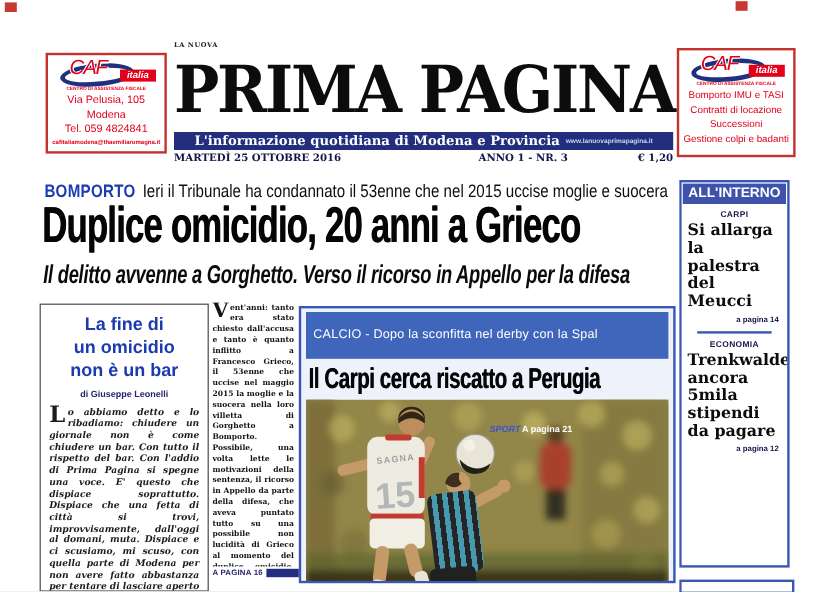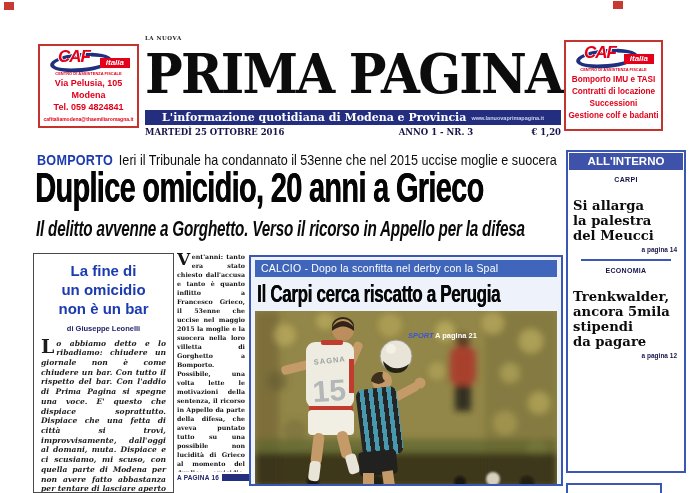--- a/index.html
+++ b/index.html
@@ -18,7 +18,7 @@
   .ad-right{left:564px;top:40px;width:99px;height:91px;}
   .caf-logo{position:relative;height:21px;margin:1px 2px 1px;}
   .caf-swoosh{position:absolute;left:6px;top:4px;width:54px;height:11px;border:4px solid #20307e;border-radius:50%;transform:rotate(-5deg);}
-  .caf-brand{position:absolute;left:14px;top:-2px;font-size:17px;font-weight:bold;font-style:italic;color:#e2001a;text-shadow:1px 0 #fff,-1px 0 #fff,0 1px #fff;letter-spacing:-1px;}
+  .caf-brand{position:absolute;left:14px;top:-2px;font-size:17px;font-weight:normal;font-style:italic;color:#e2001a;text-shadow:1px 0 #fff,-1px 0 #fff,0 1px #fff;letter-spacing:-1px;}
   .caf-it{position:absolute;right:3px;top:9px;background:#e2001a;color:#fff;font-size:8px;font-weight:bold;font-style:italic;padding:0 6px;line-height:10px;}
   .caf-tag{font-size:4px;color:#e2001a;font-weight:bold;line-height:5px;margin-bottom:2px;}
   .ad-line{color:#e2001a;font-weight:bold;font-size:9px;line-height:1.32;}

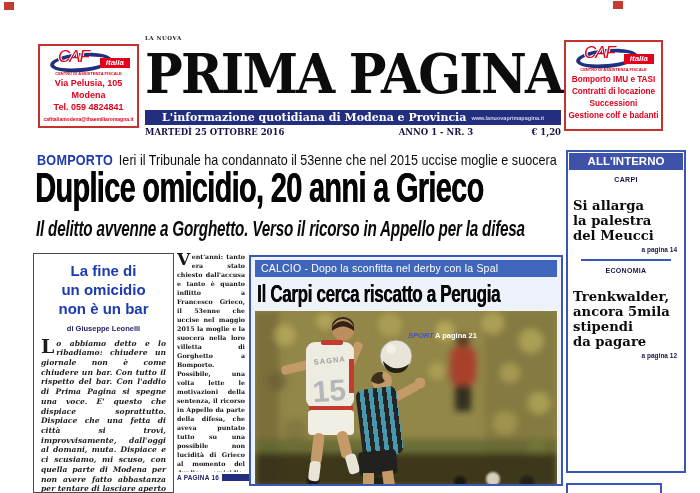--- a/index.html
+++ b/index.html
@@ -21,7 +21,7 @@
   .caf-brand{position:absolute;left:14px;top:-2px;font-size:17px;font-weight:normal;font-style:italic;color:#e2001a;text-shadow:1px 0 #fff,-1px 0 #fff,0 1px #fff;letter-spacing:-1px;}
   .caf-it{position:absolute;right:3px;top:9px;background:#e2001a;color:#fff;font-size:8px;font-weight:bold;font-style:italic;padding:0 6px;line-height:10px;}
   .caf-tag{font-size:4px;color:#e2001a;font-weight:bold;line-height:5px;margin-bottom:2px;}
-  .ad-line{color:#e2001a;font-weight:bold;font-size:9px;line-height:1.32;}
+  .ad-line{color:#e2001a;font-weight:normal;font-size:9px;line-height:1.32;}
   .ad-line.sm{font-size:8.2px;line-height:1.45;}
   .ad-email{color:#e2001a;font-weight:bold;font-size:5px;margin-top:2px;}
 

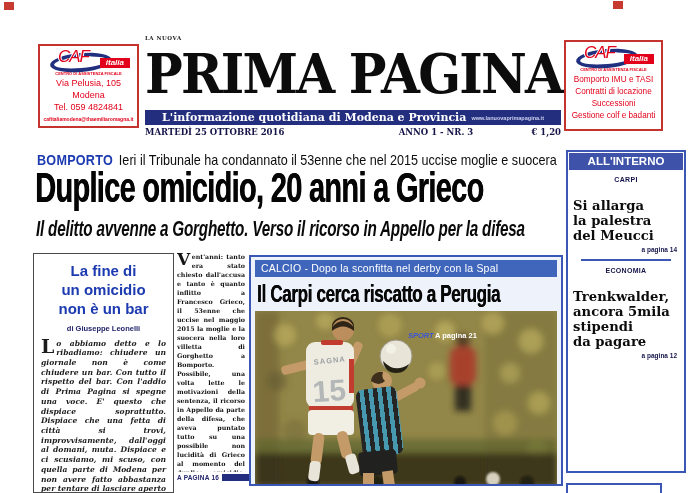--- a/index.html
+++ b/index.html
@@ -123,7 +123,7 @@
     <div class="ad-line sm">Bomporto IMU e TASI</div>
     <div class="ad-line sm">Contratti di locazione</div>
     <div class="ad-line sm">Successioni</div>
-    <div class="ad-line sm">Gestione colf e badanti</div>
+    <div class="ad-line sm">Gestione colpi e badanti</div>
   </div>
 
   <div class="abs kicker">

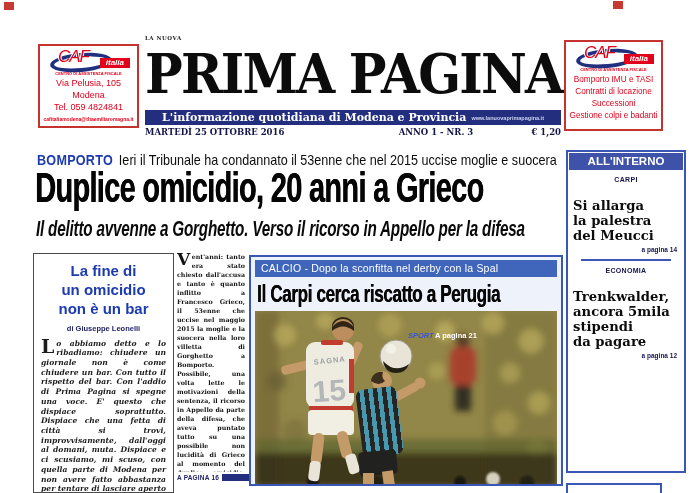--- a/index.html
+++ b/index.html
@@ -69,7 +69,7 @@
   .sport-photo{position:relative;width:302px;height:176px;margin-top:2px;}
 
   
-  .sidebar{left:566px;top:150px;width:120px;height:323px;border:2px solid #3a57b5;box-sizing:border-box;background:#fff;overflow:hidden;}
+  .sidebar{left:566px;top:150px;width:92px;height:323px;border:2px solid #3a57b5;box-sizing:border-box;background:#fff;overflow:hidden;}
   .sb-header{background:#3d52a8;color:#fff;font-size:11.5px;font-weight:bold;text-align:center;height:17px;line-height:17px;margin:1px;}
   .sb-item{padding:0 5px;}
   .sb-section{text-align:center;font-size:7px;font-weight:bold;color:#15154a;margin-top:6px;letter-spacing:.3px;}

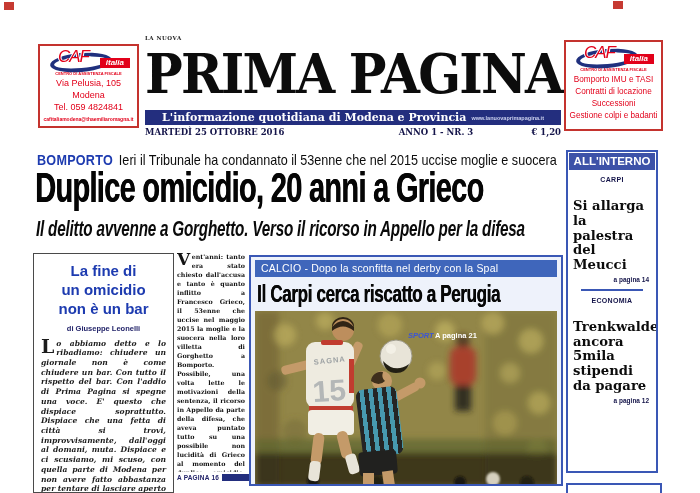--- a/index.html
+++ b/index.html
@@ -73,7 +73,7 @@
   .sb-header{background:#3d52a8;color:#fff;font-size:11.5px;font-weight:bold;text-align:center;height:17px;line-height:17px;margin:1px;}
   .sb-item{padding:0 5px;}
   .sb-section{text-align:center;font-size:7px;font-weight:bold;color:#15154a;margin-top:6px;letter-spacing:.3px;}
-  .sb-title{font-family:"DejaVu Serif",serif;font-weight:bold;font-size:13.2px;line-height:1.12;margin-top:16px;color:#0c0c0c;}
+  .sb-title{font-family:"DejaVu Serif",serif;font-weight:bold;font-size:13.2px;line-height:1.12;margin-top:3px;color:#0c0c0c;}
   .sb-ref{text-align:right;font-size:6.5px;font-weight:bold;color:#15154a;margin-top:3px;padding-right:2px;}
   .sb-div{height:2px;background:#3a57b5;margin:6px 8px 0;}
   .box2{left:566px;top:483px;width:96px;height:12px;border:2px solid #3a57b5;box-sizing:border-box;background:#fff;}

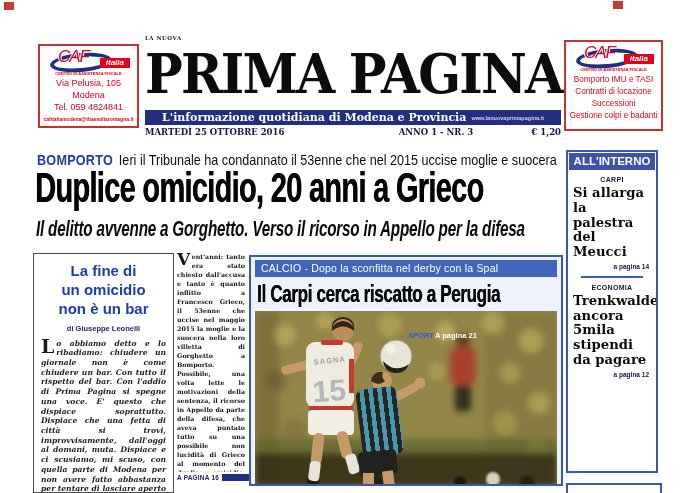--- a/index.html
+++ b/index.html
@@ -64,7 +64,7 @@
 
   
   .sport{left:249px;top:255px;width:314px;height:231px;border:2px solid #3a57b5;background:#eef2fb;box-sizing:border-box;padding:3px 4px;overflow:hidden;}
-  .sport-kicker{background:#3f66bb;color:#fff;font-size:10.5px;height:15px;line-height:15px;padding:1px 6px;letter-spacing:.2px;}
+  .sport-kicker{background:#3f66bb;color:#fff;font-size:10.5px;height:15px;line-height:15px;padding:12px 6px;letter-spacing:.2px;}
   .sport-headline{white-space:nowrap;font-size:24px;font-weight:bold;letter-spacing:-.5px;color:#070707;margin:3px 0 3px 2px;transform:scaleX(.71);transform-origin:left top;text-shadow:.5px 0 #070707;}
   .sport-photo{position:relative;width:302px;height:176px;margin-top:2px;}
 

